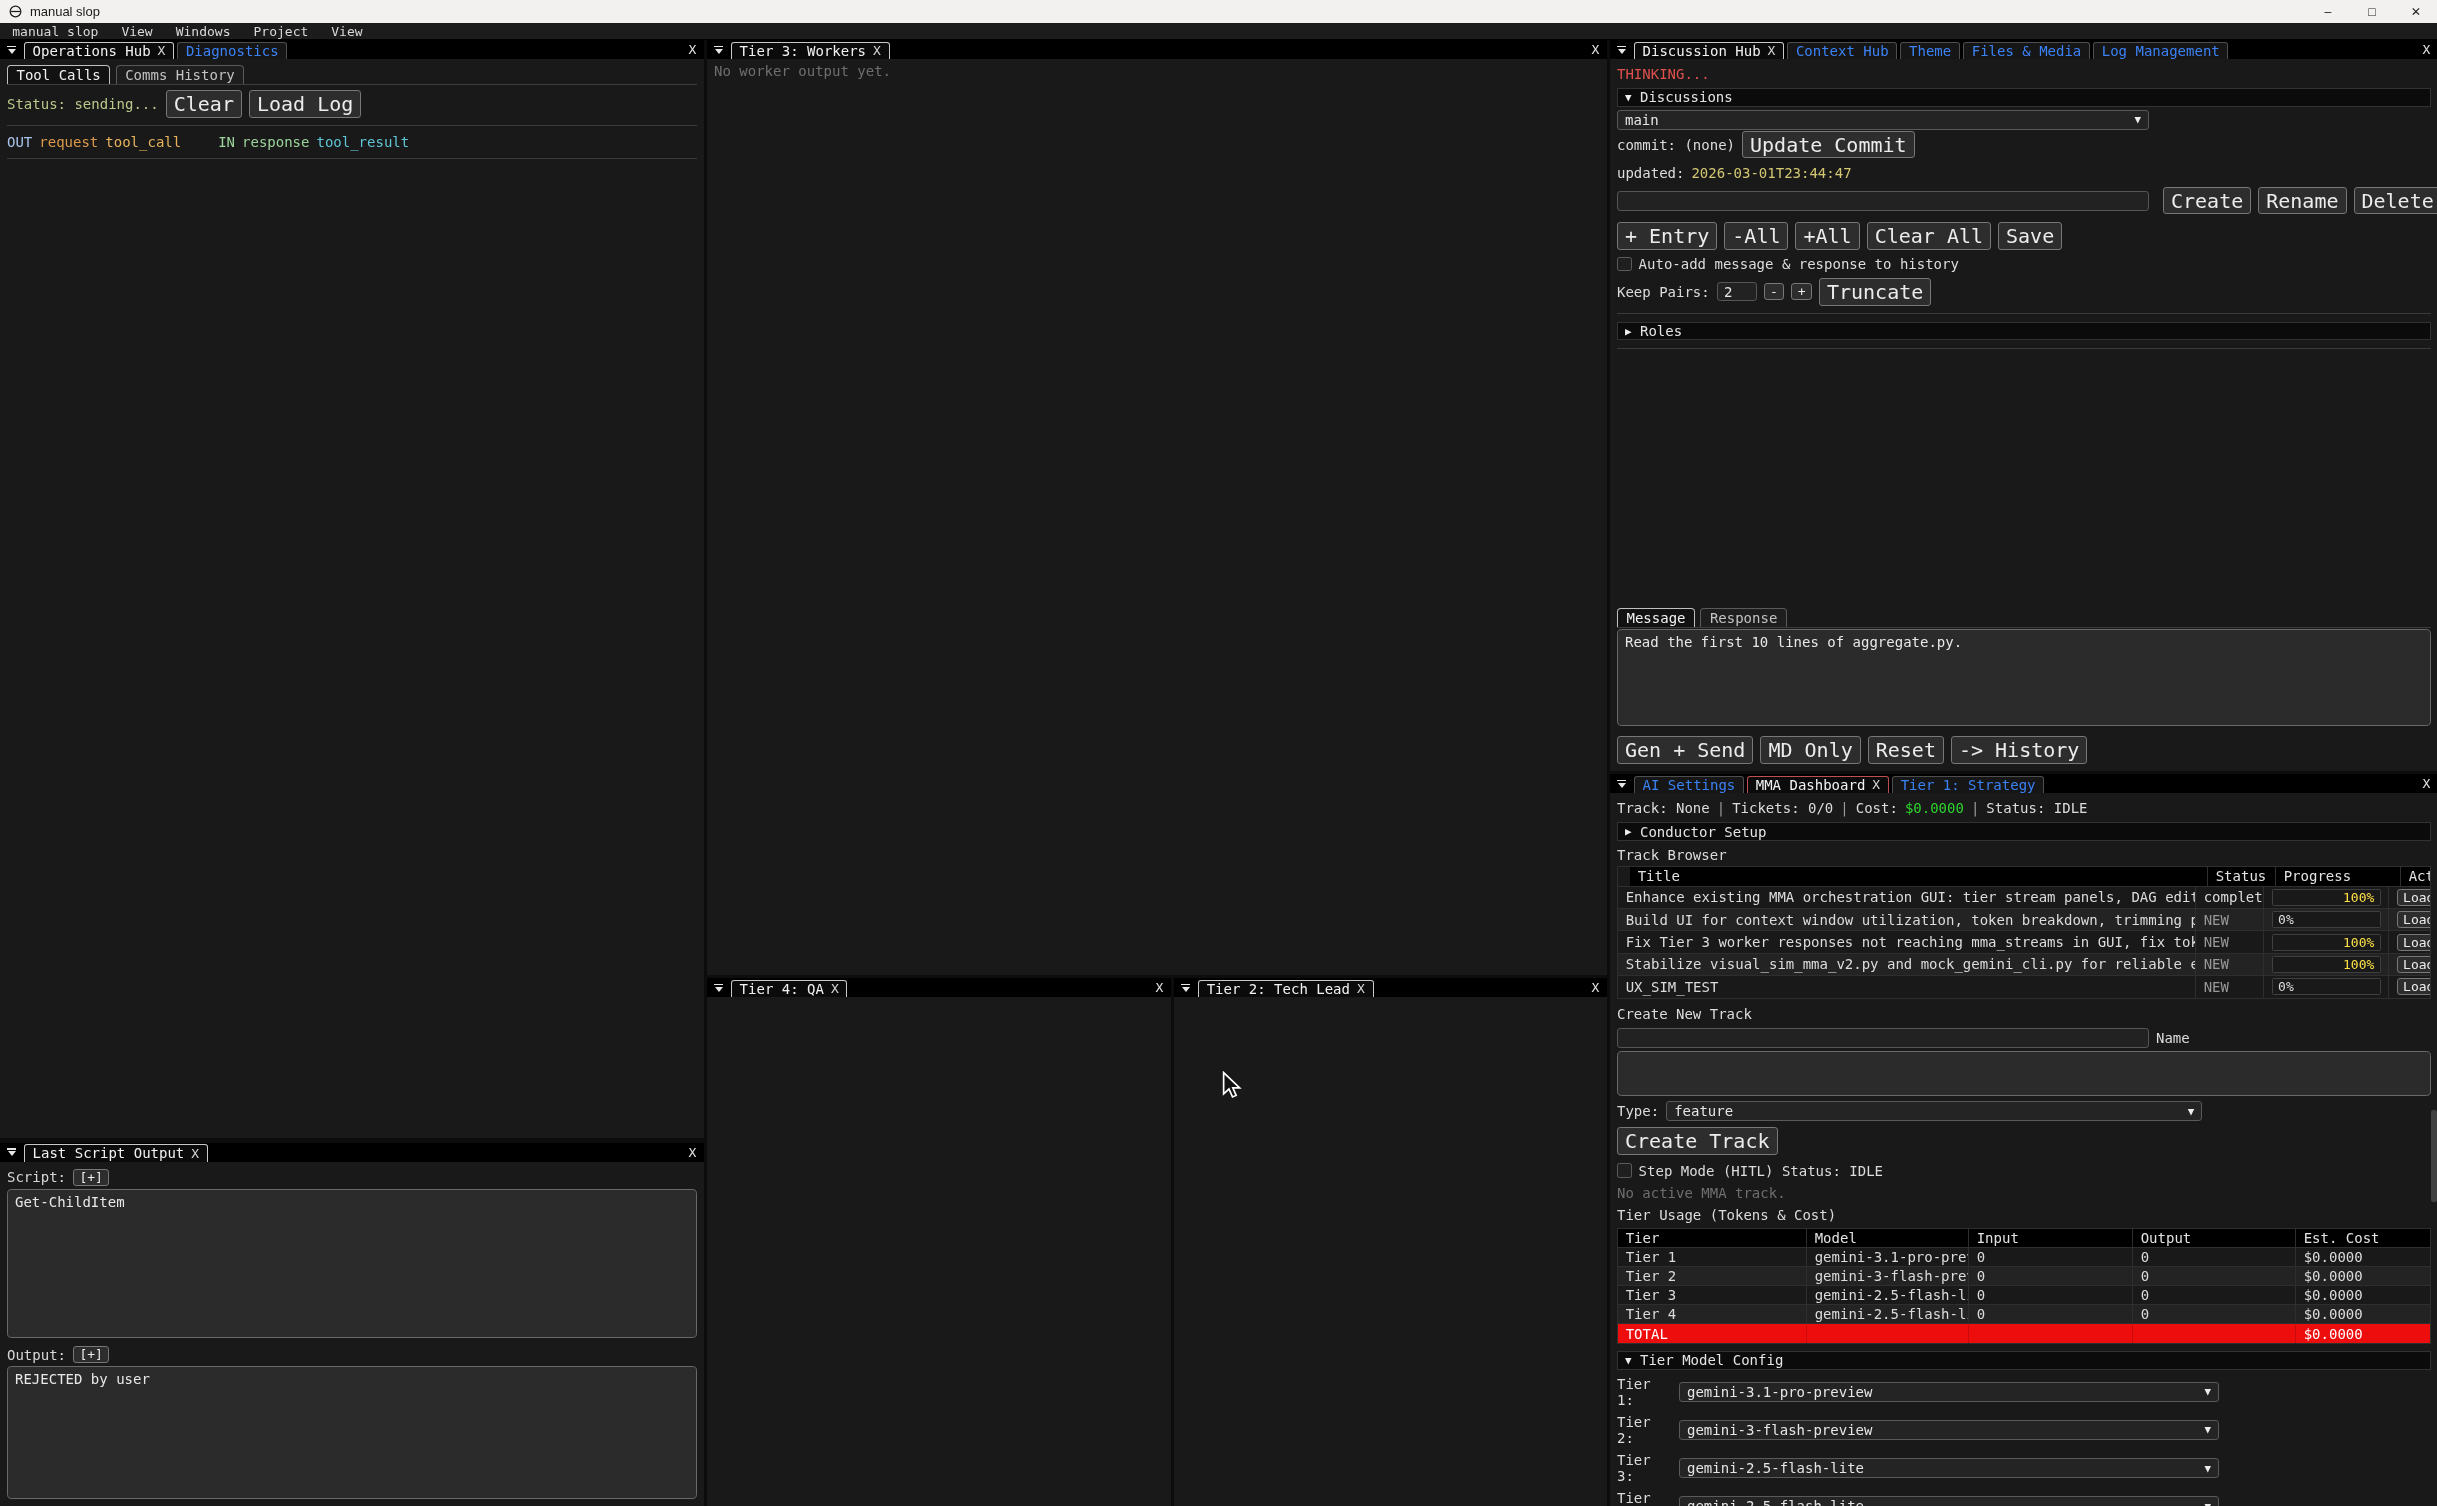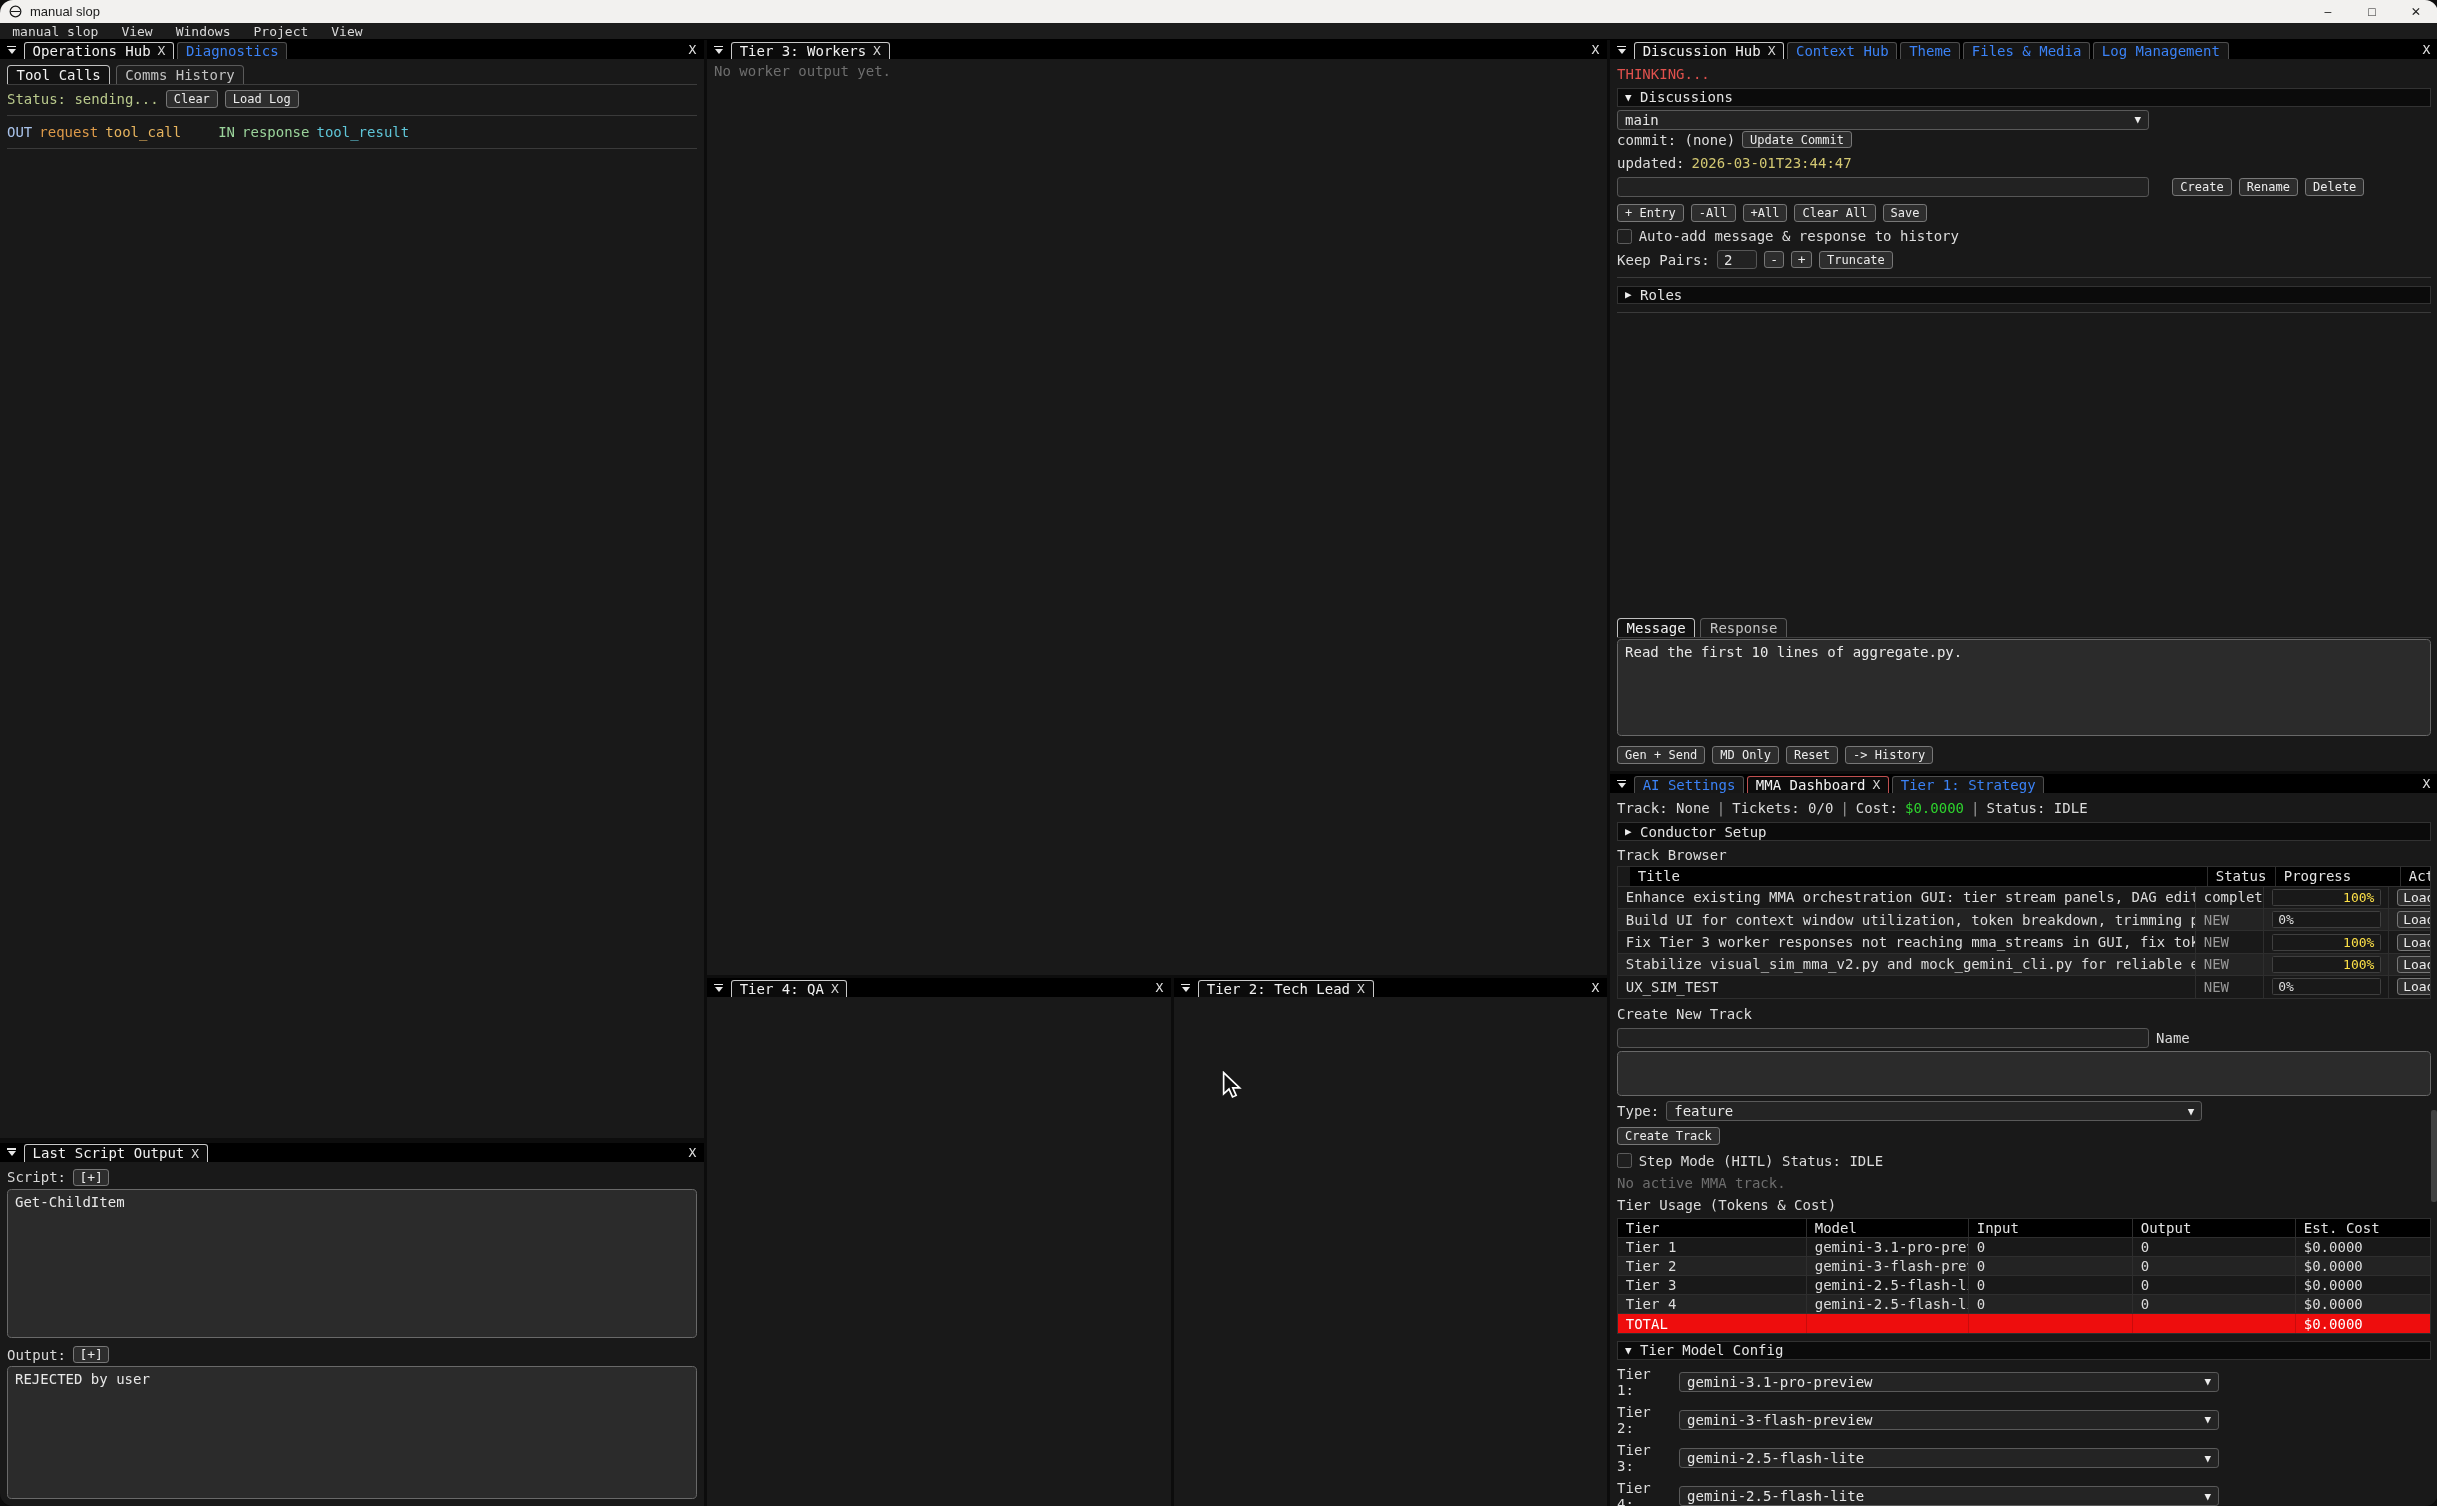--- a/index.html
+++ b/index.html
@@ -5,7 +5,7 @@
   html,body{margin:0;padding:0;background:#0d0d0d;}
   *{box-sizing:border-box;}
   .screen{width:2438px;height:1506px;position:relative;overflow:hidden;background:#0f0f0f;
-          font-family:"DejaVu Sans Mono",monospace;color:#dcdcdc;font-size:14px;border-radius:13px;}
+          font-family:"DejaVu Sans Mono",monospace;color:#dcdcdc;font-size:14px;}
   
   .titlebar{height:23px;background:#f2f1ef;display:flex;align-items:center;
             font-family:"Liberation Sans",sans-serif;font-size:13px;color:#1b1b1b;}

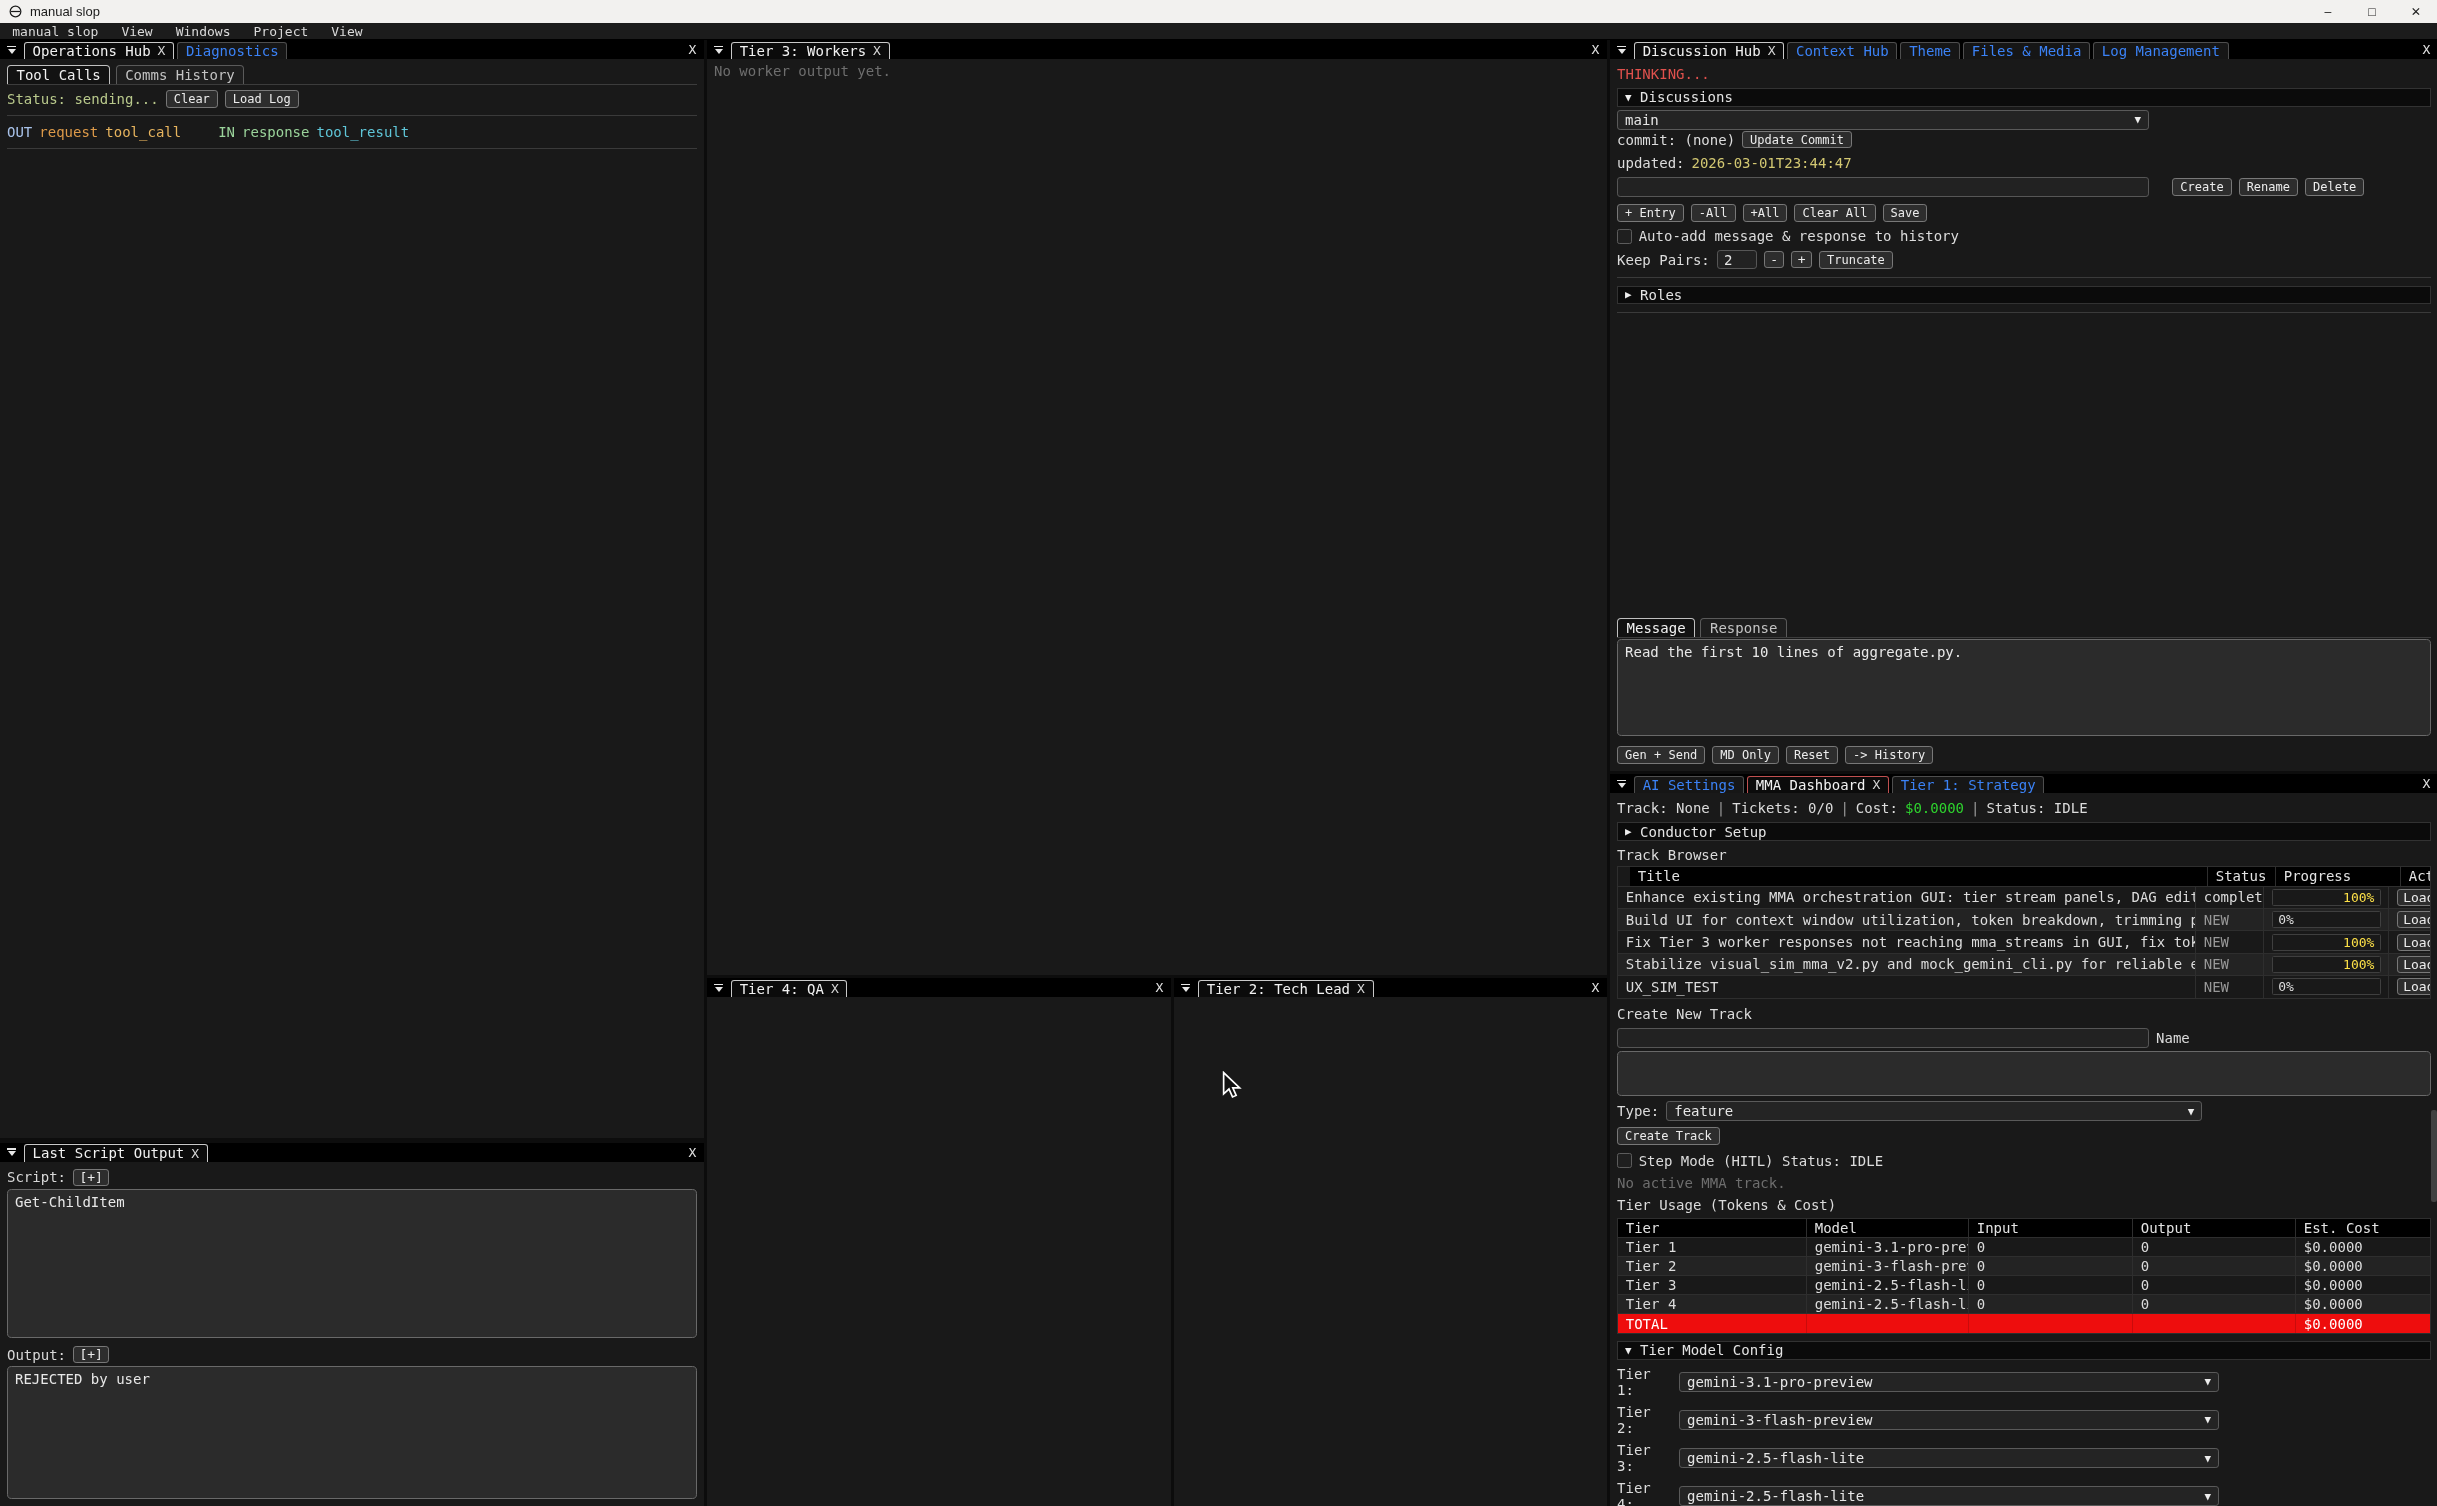--- a/index.html
+++ b/index.html
@@ -40,7 +40,7 @@
   
   .row{display:flex;align-items:center;gap:7px;margin:3.1px 0;flex:none;}
   .btn{background:#2d2d2d;border:0.8px solid #787878;border-radius:3.1px;color:#ececec;
-       padding:0.8px 7px;font-size:12px;font-family:inherit;white-space:nowrap;flex:none;}
+       padding:0.8px 7px;font-size:20px;font-family:inherit;white-space:nowrap;flex:none;}
   .btn.small{padding:0 5.4px;font-size:13px;}
   .sep{height:0.8px;background:#3a3a3a;margin:4.6px 0;flex:none;}
   .dim{color:#6e6e6e;}

